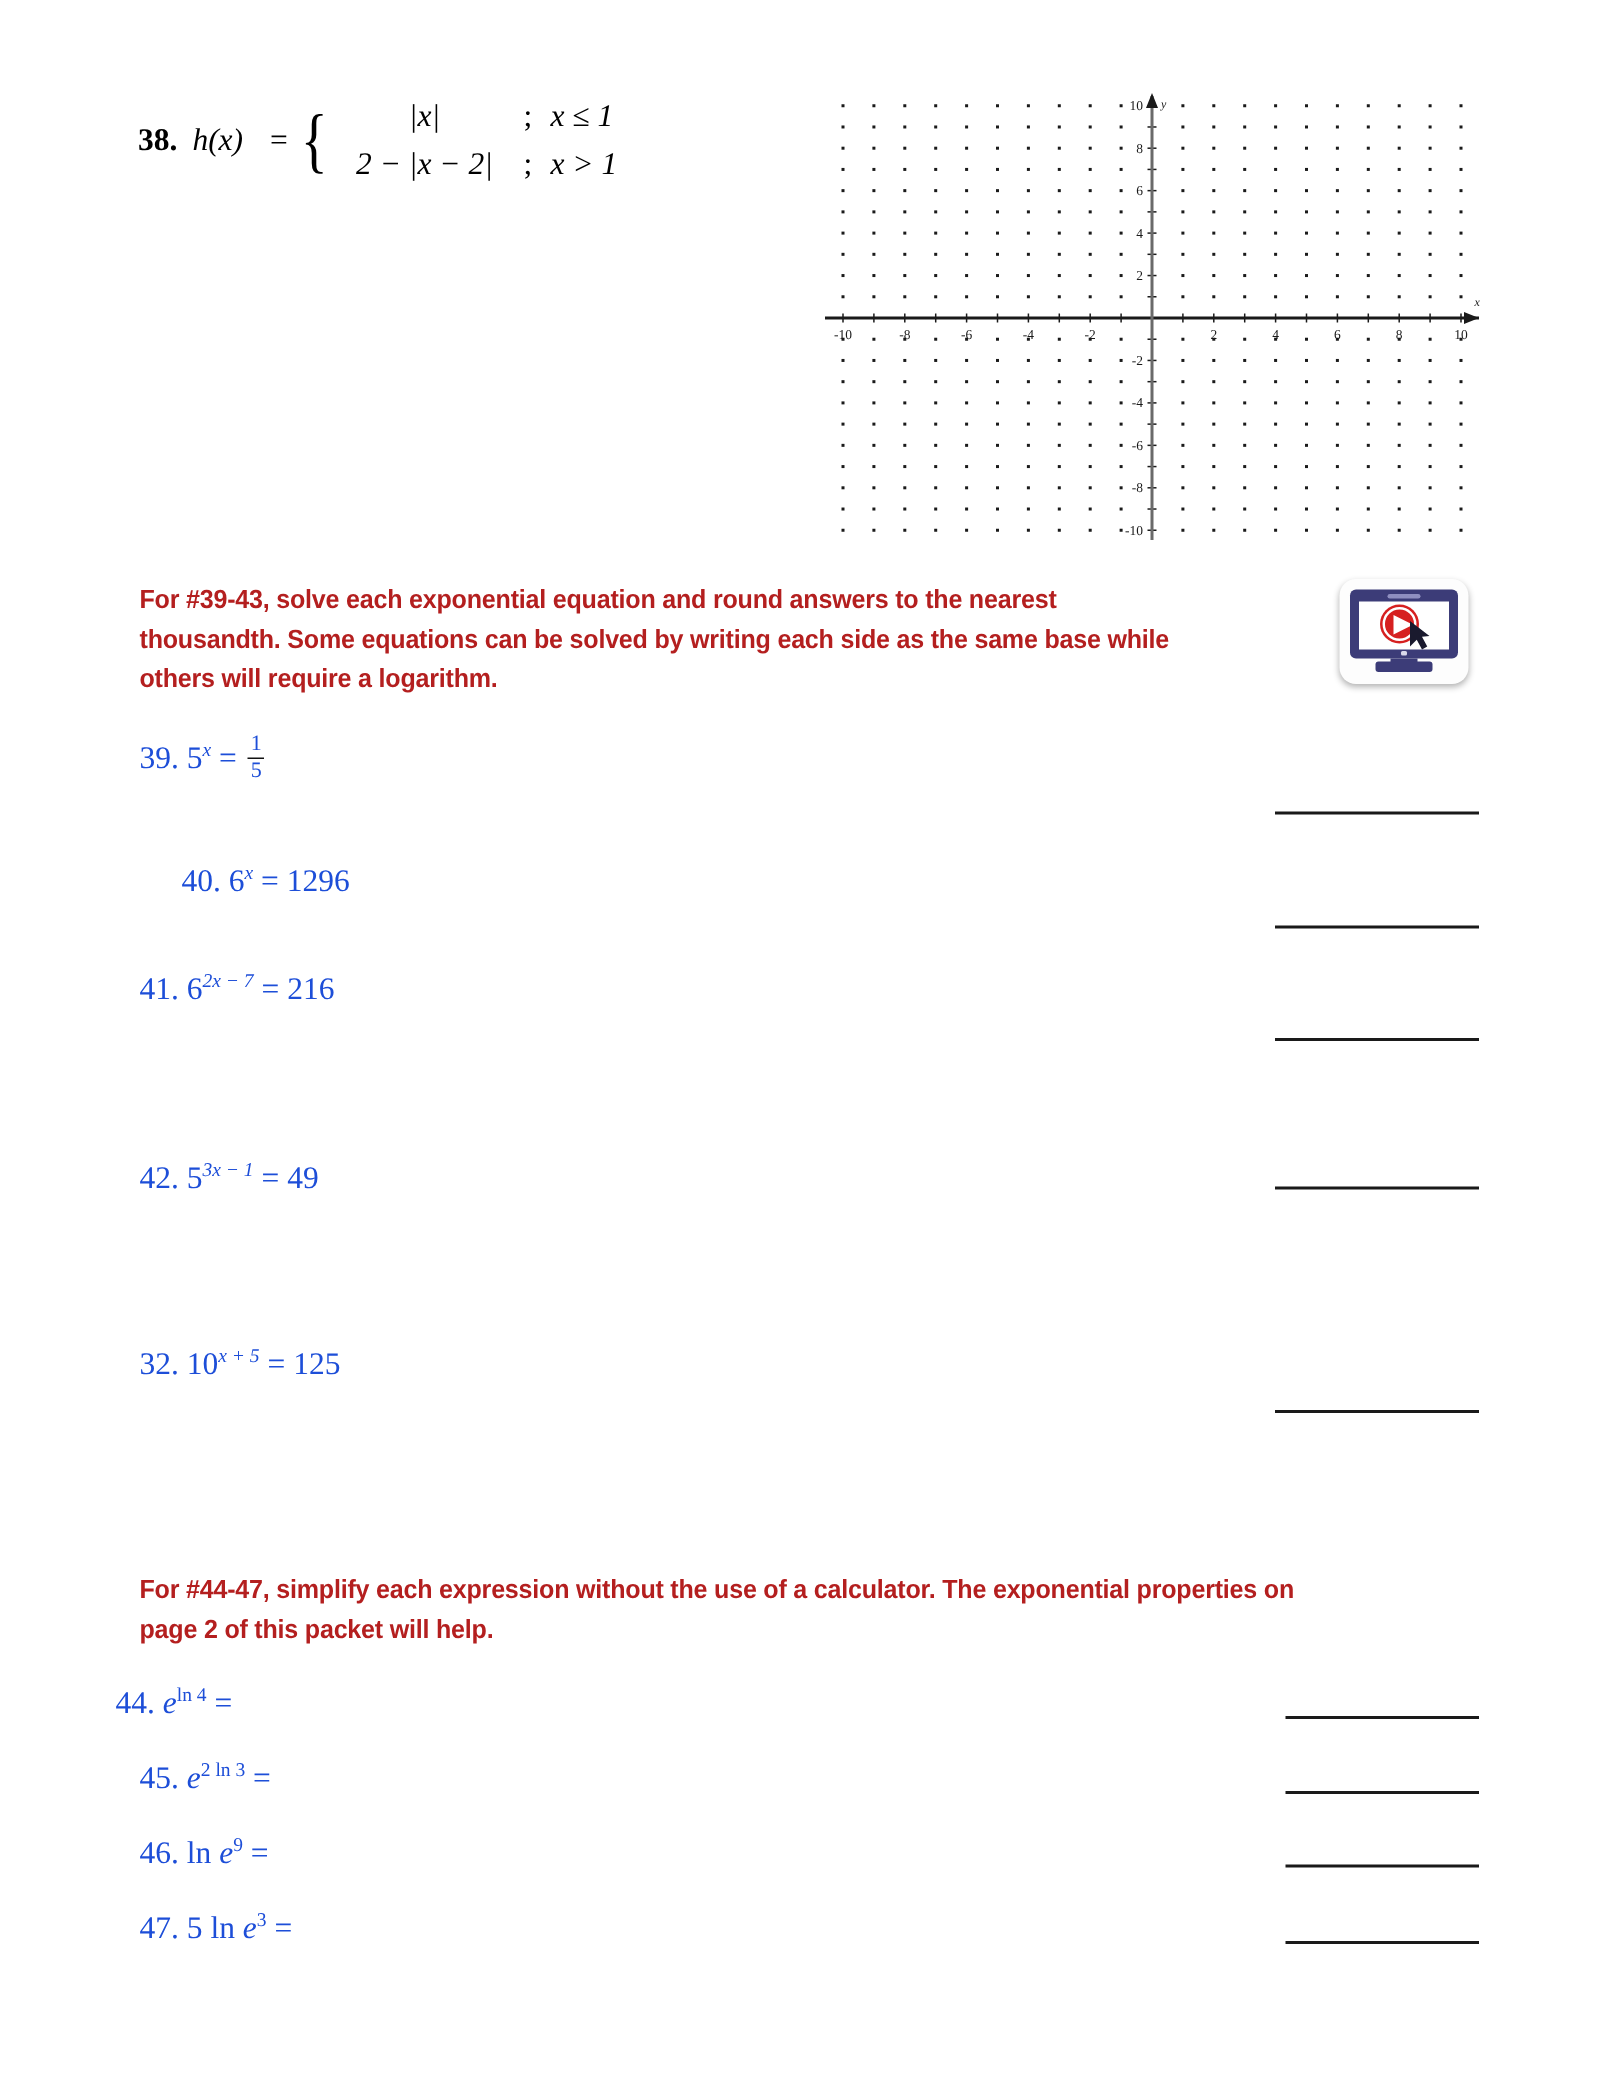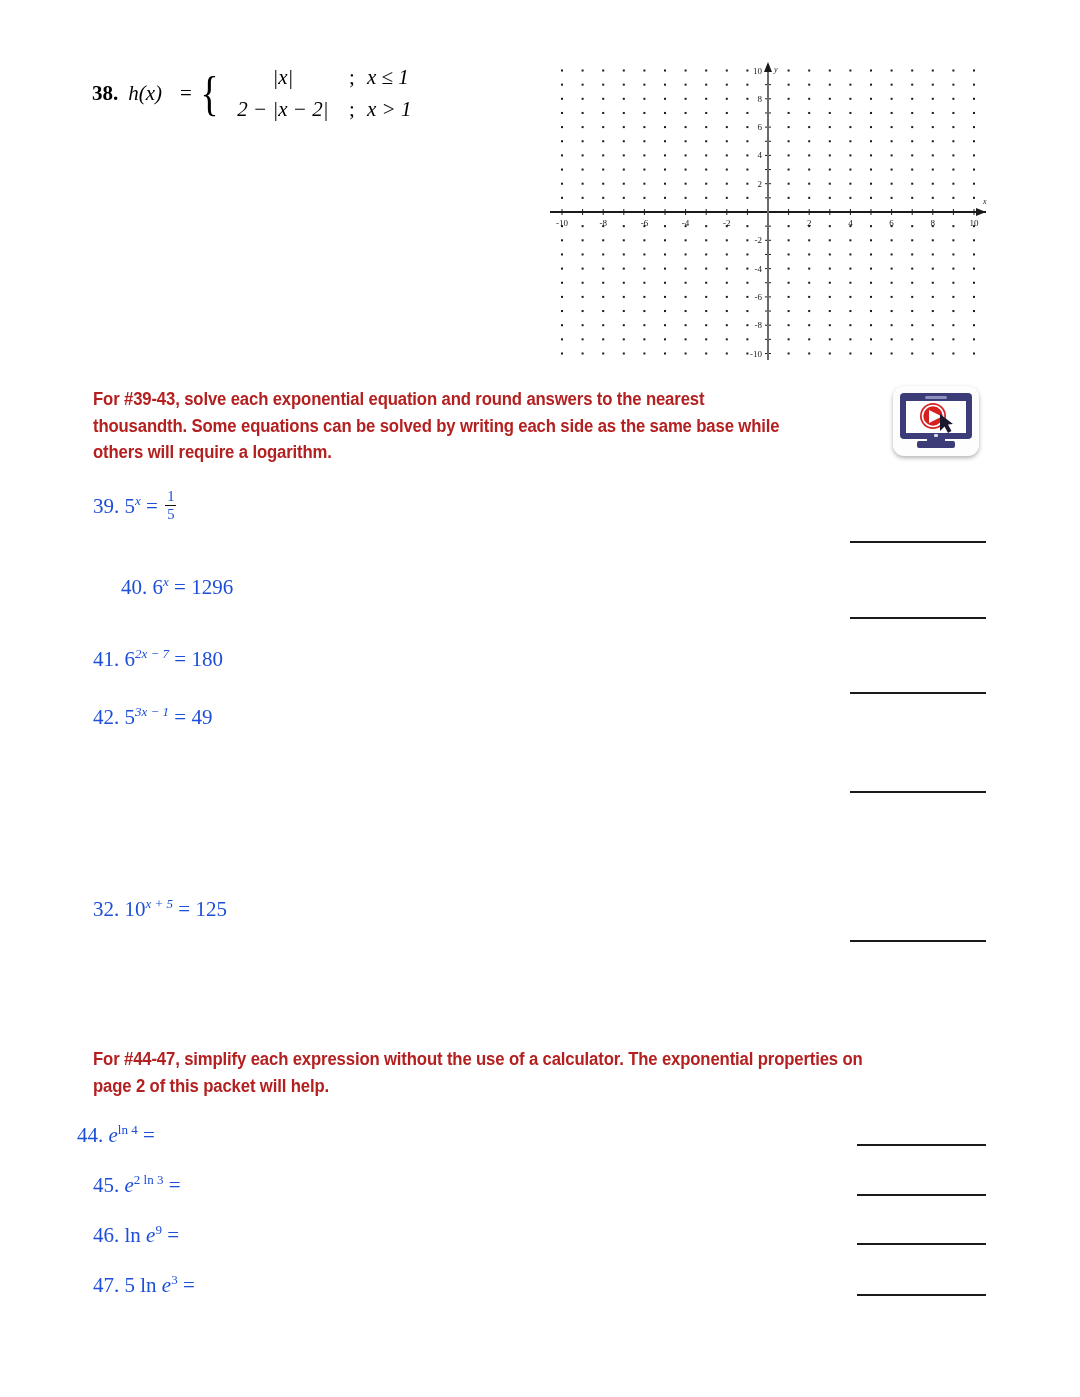--- a/index.html
+++ b/index.html
@@ -675,7 +675,7 @@
     <span>41.</span>
     <span>6</span><sup class="exp var">2x − 7</sup>
     <span>=</span>
-    <span>180</span>
+    <span>216</span>
   </div>
 
   <div class="math" style="left:93px; top:704px;">

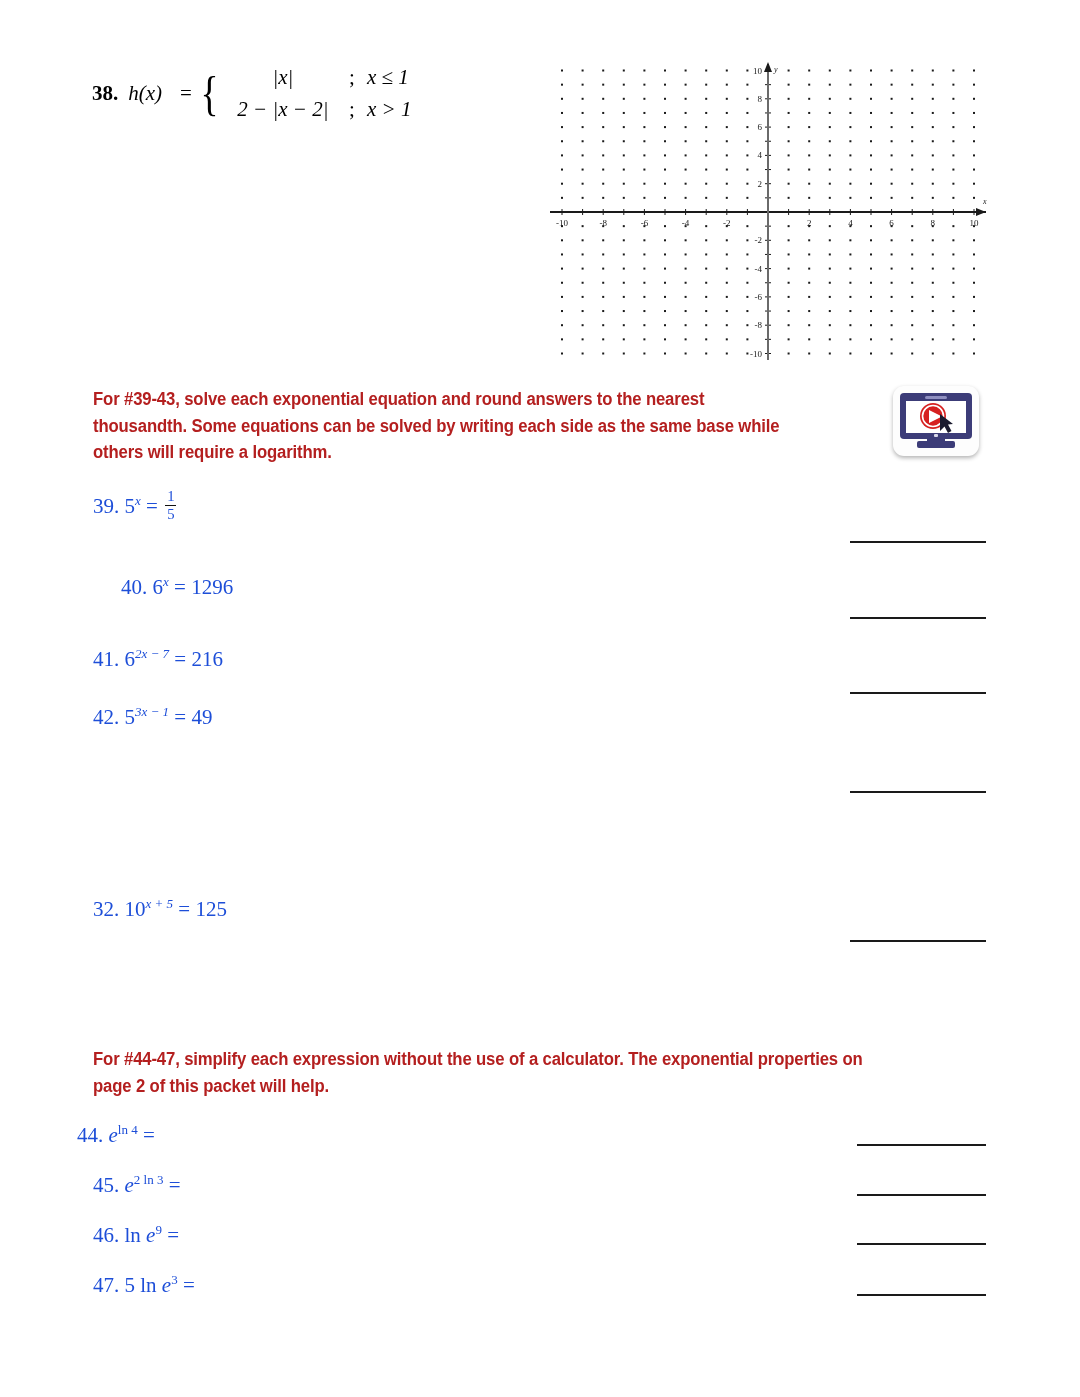--- a/index.html
+++ b/index.html
@@ -678,7 +678,7 @@
     <span>216</span>
   </div>
 
-  <div class="math" style="left:93px; top:704px;">
+  <div class="math" style="left:93px; top:772px;">
     <span>42.</span>
     <span>5</span><sup class="exp var">3x − 1</sup>
     <span>=</span>

